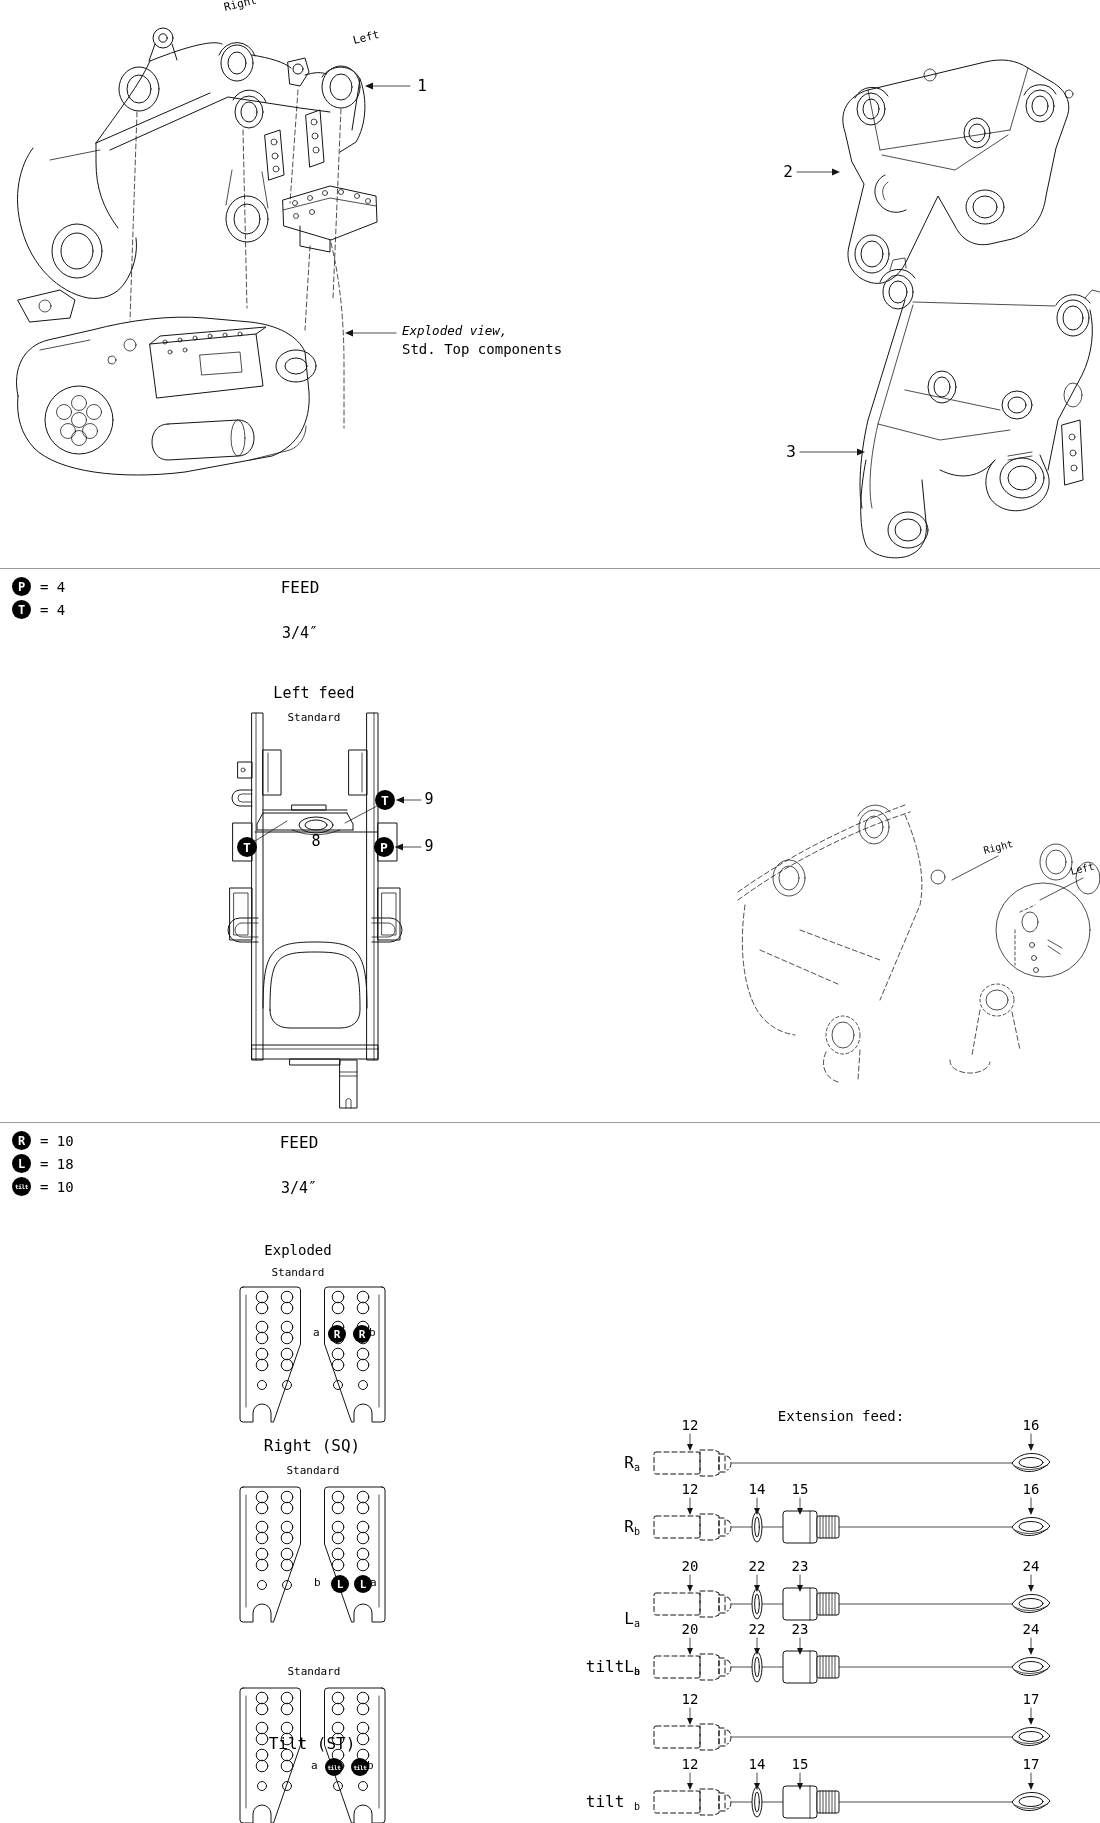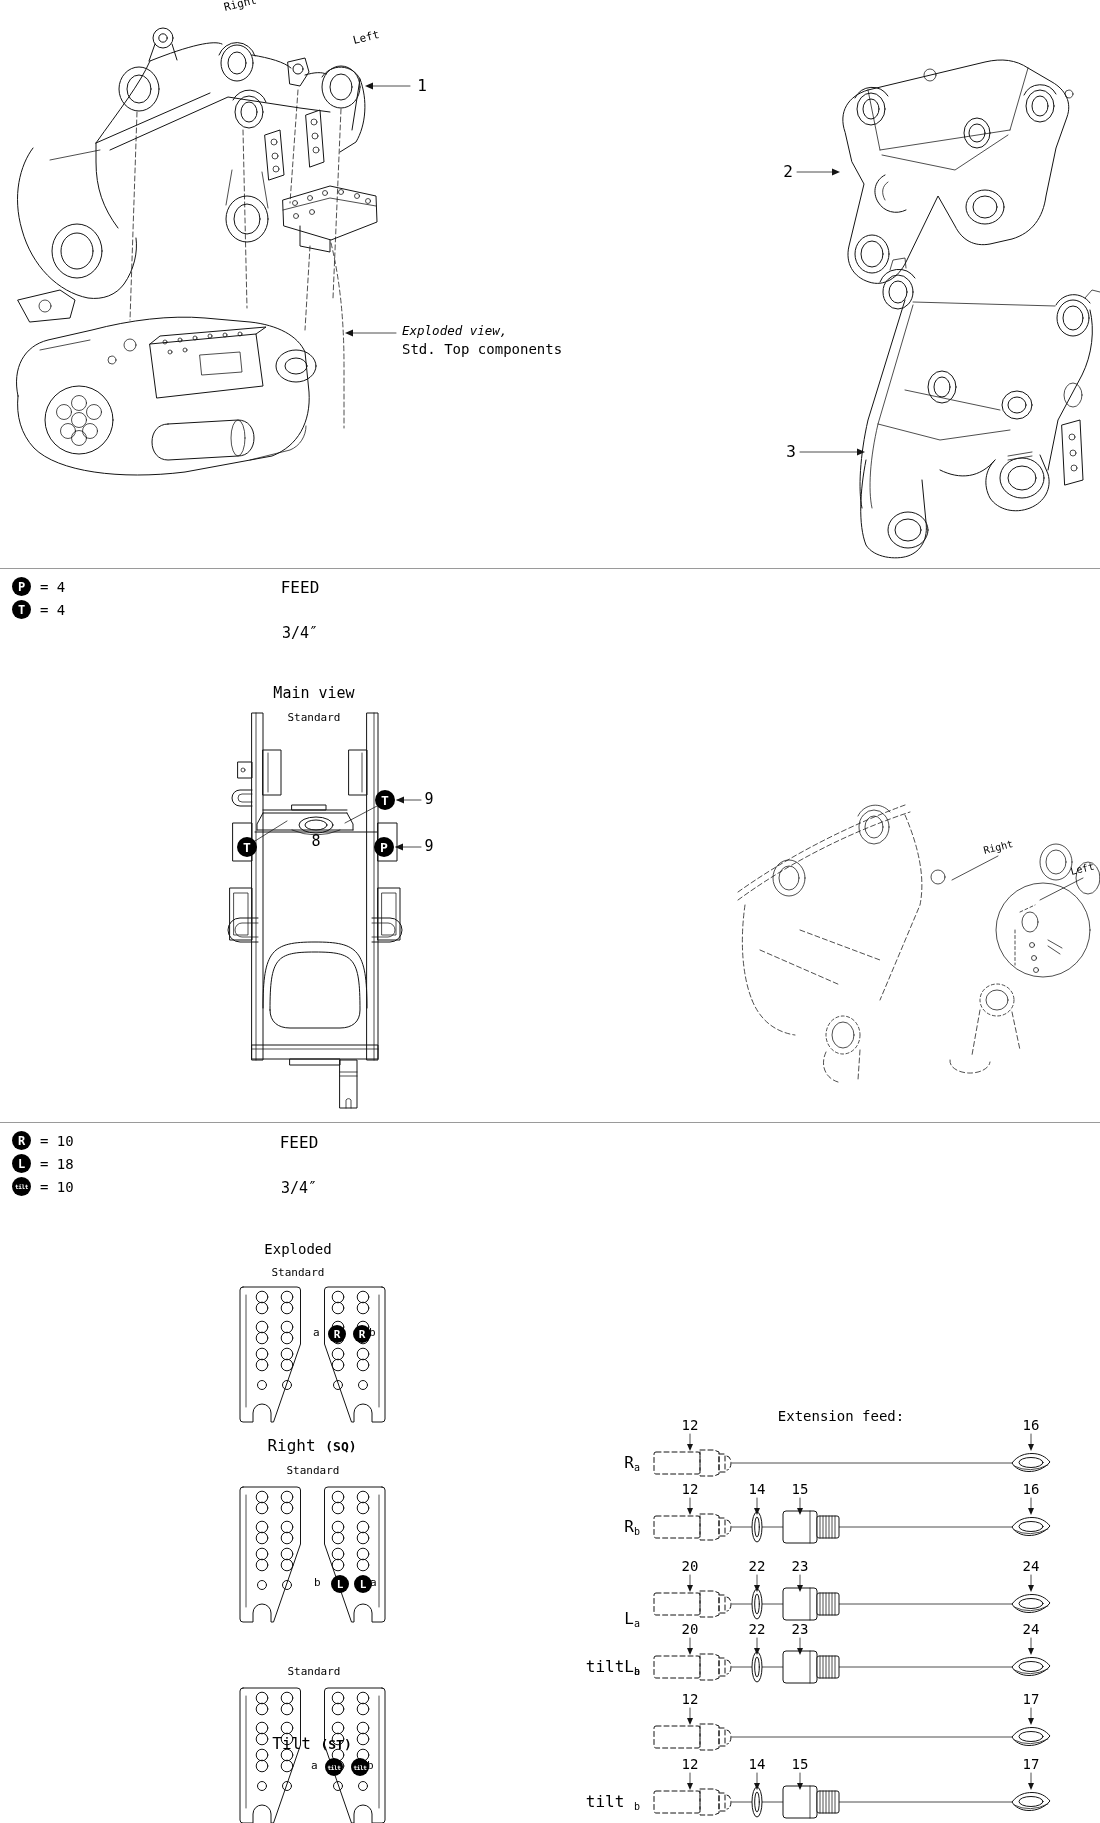--- a/index.html
+++ b/index.html
@@ -458,7 +458,7 @@
 <div class="lbl ctr" style="left:270px;top:579px;width:60px;font-size:16px">FEED</div>
 <div class="lbl ctr" style="left:270px;top:625px;width:60px;font-size:15px">3/4″</div>
 
-<div class="lbl ctr" style="left:254px;top:685px;width:120px;font-size:15px">Main view</div>
+<div class="lbl ctr" style="left:254px;top:685px;width:120px;font-size:15px">Left feed</div>
 <div class="lbl ctr" style="left:284px;top:712px;width:60px;font-size:11px">Standard</div>
 <div class="badge b20" style="left:375px;top:790px">T</div>
 <div class="badge b20" style="left:237px;top:837px">T</div>

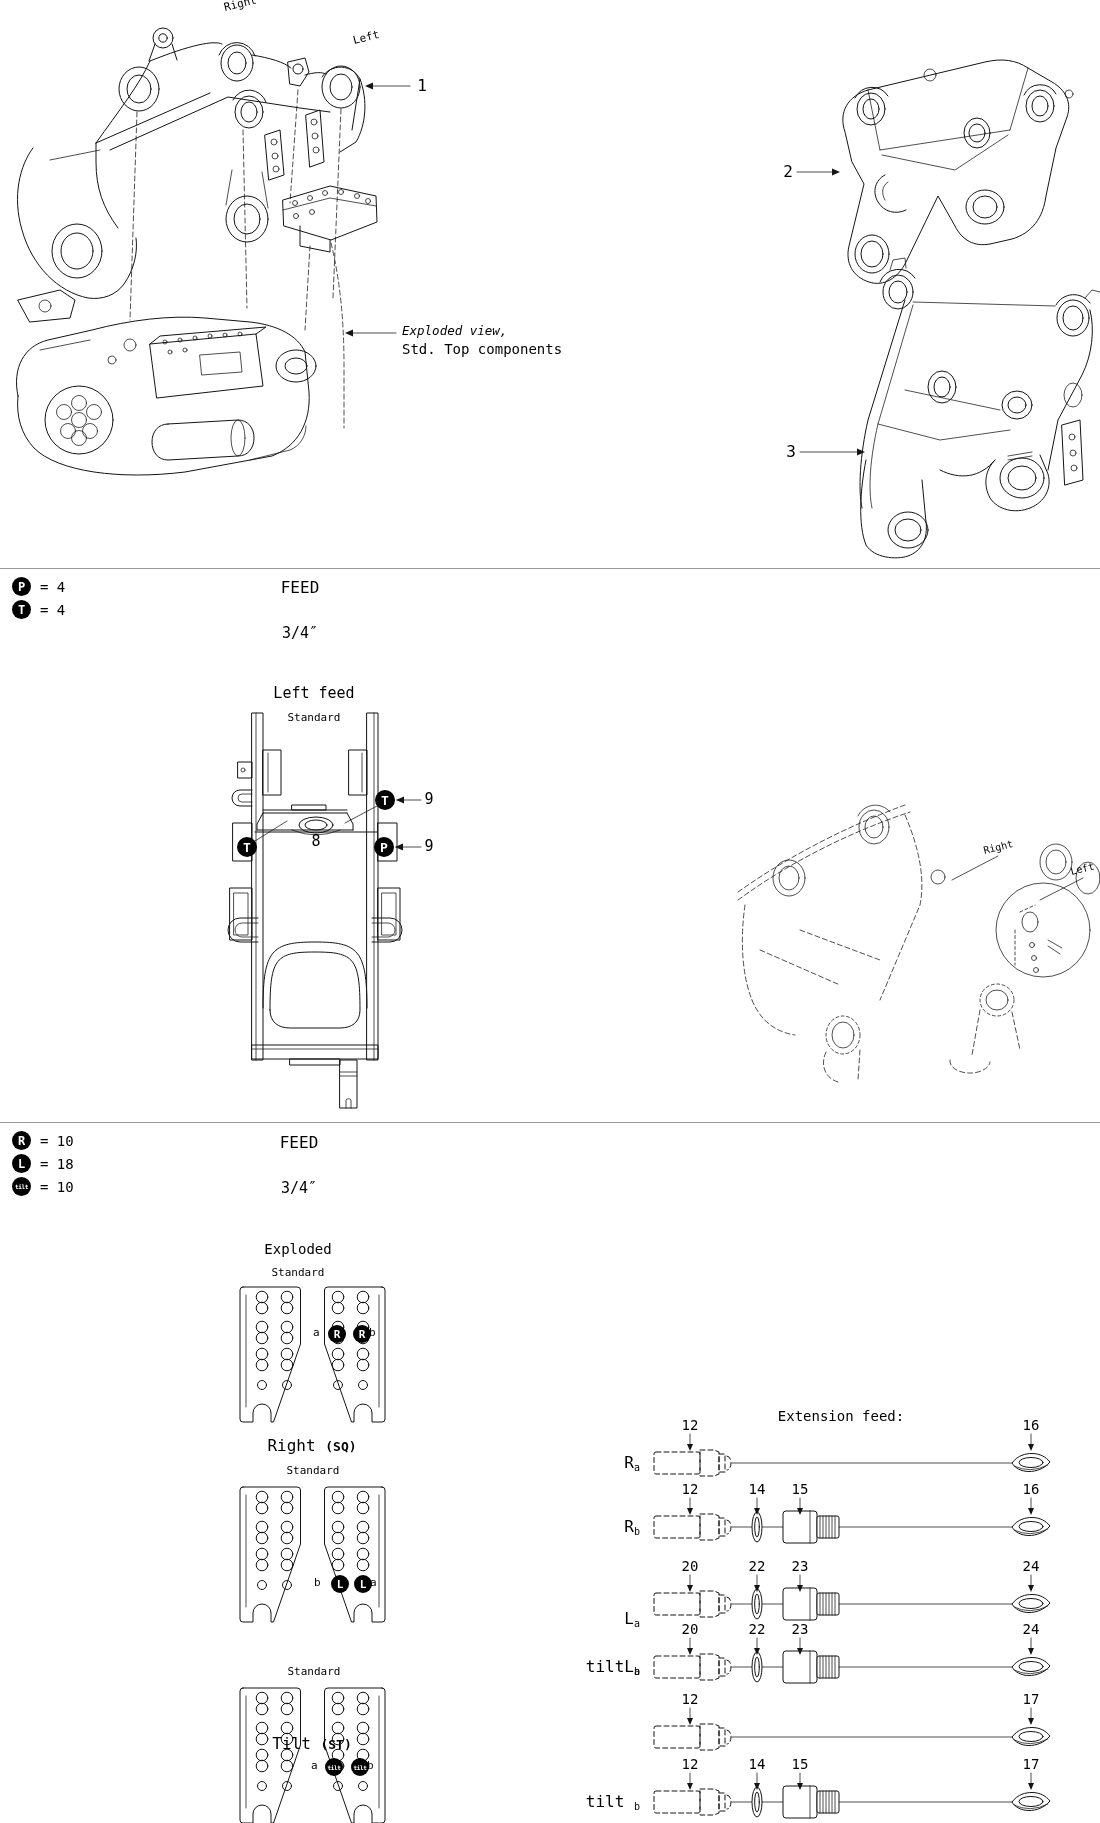--- a/index.html
+++ b/index.html
@@ -28,7 +28,7 @@
   .sub{font-size:10px;vertical-align:-3px;}
   .pnum{position:absolute;width:30px;text-align:center;font-size:14px;z-index:4;}
   .srs{position:absolute;left:570px;width:70px;text-align:right;font-size:16px;line-height:24px;z-index:4;}
-  .suffix{font-size:13px;font-weight:bold;}
+  .suffix{font-size:16px;}
 </style>
 </head>
 <body>

